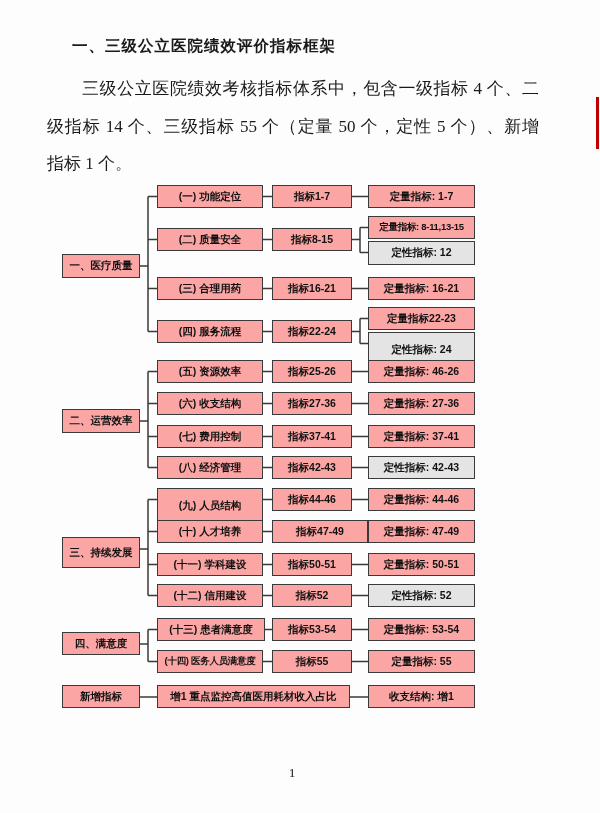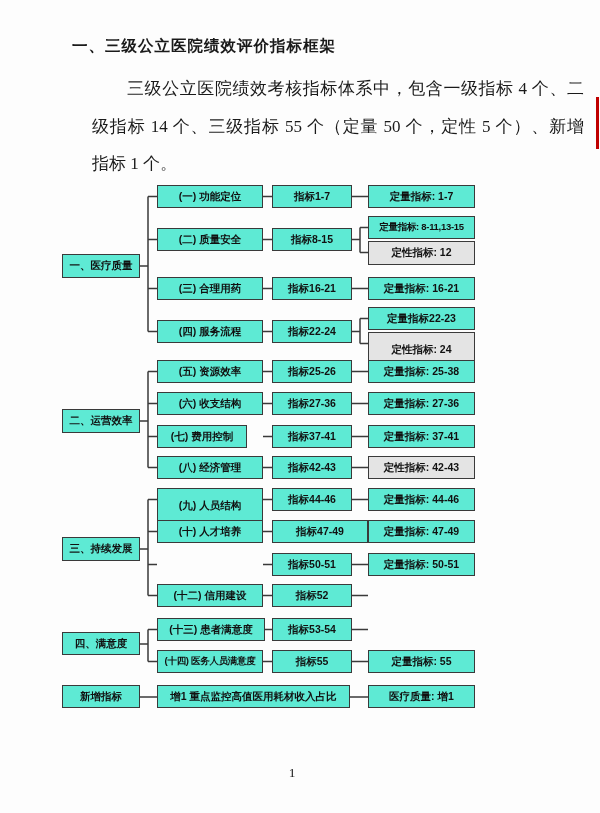--- a/index.html
+++ b/index.html
@@ -14,7 +14,7 @@
     font-family:"Liberation Sans","DejaVu Sans",sans-serif;
     font-weight:bold;font-size:15.5px;letter-spacing:1px;white-space:nowrap;
   }
-  .para{position:absolute;left:47px;top:70px;width:492px;font-size:17px;margin-left:45px;}
+  .para{position:absolute;left:47px;top:70px;width:492px;font-size:17px;}
   .pline{height:37.5px;line-height:37.5px;white-space:nowrap;}
   .pline.just{text-align:justify;text-align-last:justify;white-space:normal;height:37.5px;overflow:hidden;}
   .pline.indent{padding-left:35px;}

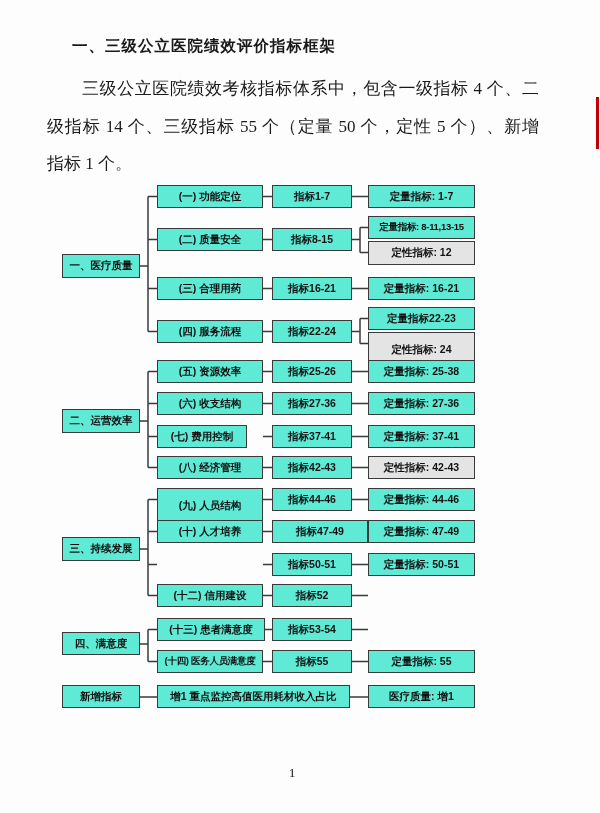--- a/index.html
+++ b/index.html
@@ -20,7 +20,7 @@
   .pline.indent{padding-left:35px;}
   .bx{
     position:absolute;box-sizing:border-box;
-    border:1.5px solid #3a3a3a;background:#5eead4;
+    border:1.5px solid #3a3a3a;background:#fca5a5;
     display:flex;align-items:center;justify-content:center;
     font-family:"Liberation Sans","DejaVu Sans",sans-serif;
     font-weight:bold;font-size:10.5px;color:#111;

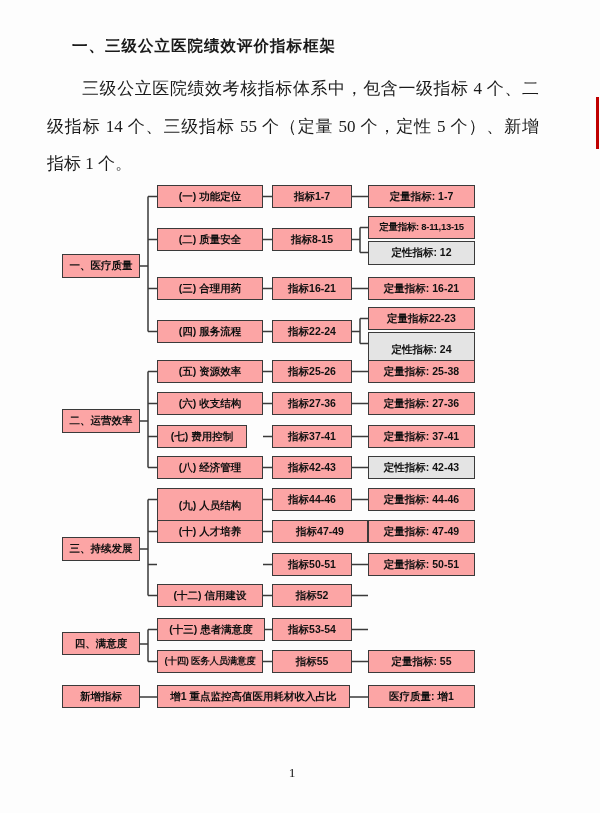--- a/index.html
+++ b/index.html
@@ -109,7 +109,7 @@
   <div class="bx" style="left:368px;top:277px;width:107px;height:23px">定量指标: 16-21</div>
   <div class="bx" style="left:368px;top:307px;width:107px;height:23px">定量指标22-23</div>
   <div class="bx gray" style="left:368px;top:332px;width:107px;height:36px">定性指标: 24</div>
-  <div class="bx" style="left:368px;top:360px;width:107px;height:23px">定量指标: 25-38</div>
+  <div class="bx" style="left:368px;top:360px;width:107px;height:23px">定量指标: 46-26</div>
   <div class="bx" style="left:368px;top:392px;width:107px;height:23px">定量指标: 27-36</div>
   <div class="bx" style="left:368px;top:425px;width:107px;height:23px">定量指标: 37-41</div>
   <div class="bx gray" style="left:368px;top:456px;width:107px;height:23px">定性指标: 42-43</div>

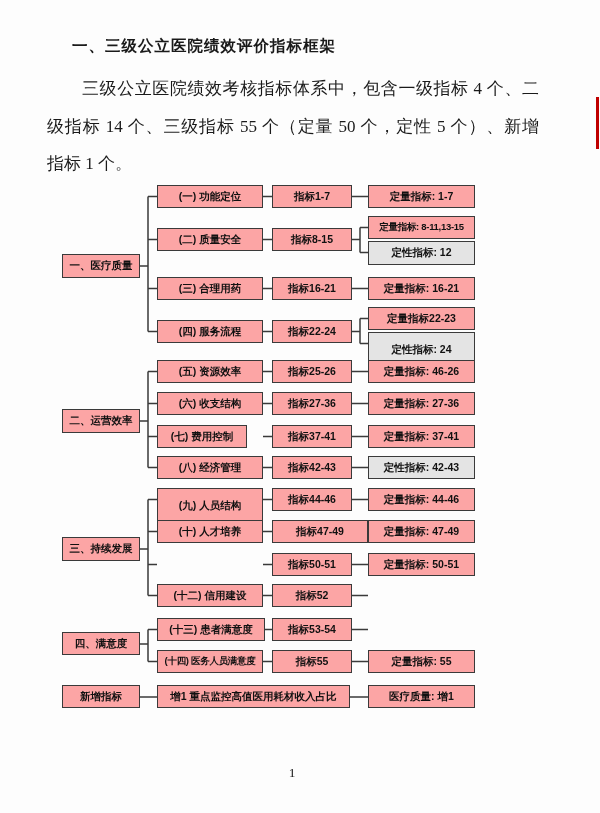--- a/index.html
+++ b/index.html
@@ -79,7 +79,7 @@
   <div class="bx" style="left:157px;top:320px;width:106px;height:23px">(四) 服务流程</div>
   <div class="bx" style="left:157px;top:392px;width:106px;height:23px">(六) 收支结构</div>
   <div class="bx" style="left:157px;top:360px;width:106px;height:23px">(五) 资源效率</div>
-  <div class="bx" style="left:157px;top:425px;width:90px;height:23px">(七) 费用控制</div>
+  <div class="bx" style="left:157px;top:425px;width:106px;height:23px">(七) 费用控制</div>
   <div class="bx" style="left:157px;top:456px;width:106px;height:23px">(八) 经济管理</div>
   <div class="bx" style="left:157px;top:488px;width:106px;height:35px">(九) 人员结构</div>
   <div class="bx" style="left:157px;top:520px;width:106px;height:23px">(十) 人才培养</div>

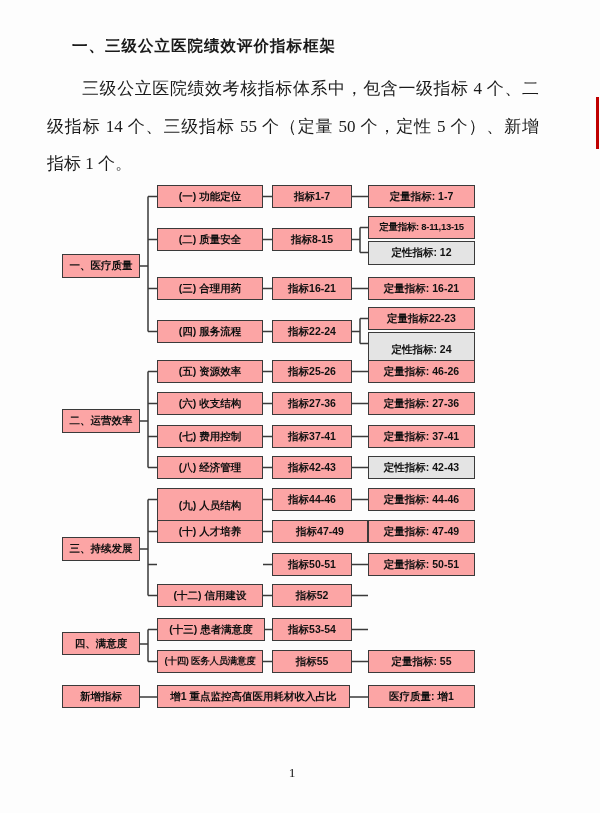--- a/index.html
+++ b/index.html
@@ -69,7 +69,7 @@
 
   <div class="bx" style="left:62px;top:254px;width:78px;height:24px">一、医疗质量</div>
   <div class="bx" style="left:62px;top:409px;width:78px;height:24px">二、运营效率</div>
-  <div class="bx" style="left:62px;top:537px;width:78px;height:24px">三、持续发展</div>
+  <div class="bx" style="left:62px;top:537px;width:78px;height:31px">三、持续发展</div>
   <div class="bx" style="left:62px;top:632px;width:78px;height:23px">四、满意度</div>
   <div class="bx" style="left:62px;top:685px;width:78px;height:23px">新增指标</div>
 

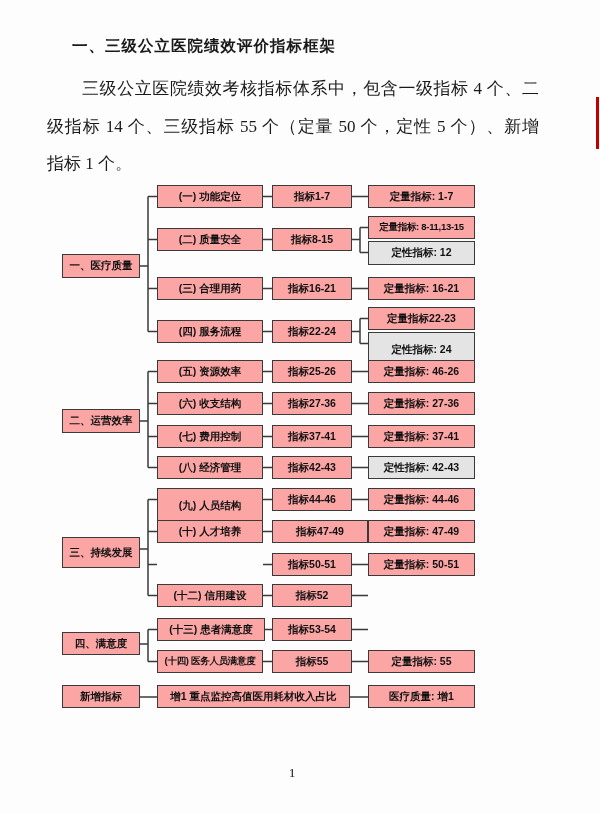--- a/index.html
+++ b/index.html
@@ -83,6 +83,7 @@
   <div class="bx" style="left:157px;top:456px;width:106px;height:23px">(八) 经济管理</div>
   <div class="bx" style="left:157px;top:488px;width:106px;height:35px">(九) 人员结构</div>
   <div class="bx" style="left:157px;top:520px;width:106px;height:23px">(十) 人才培养</div>
+  <div class="bx" style="left:157px;top:553px;width:106px;height:23px">(十一) 学科建设</div>
   <div class="bx" style="left:157px;top:584px;width:106px;height:23px">(十二) 信用建设</div>
   <div class="bx" style="left:157px;top:618px;width:108px;height:23px">(十三) 患者满意度</div>
   <div class="bx tight" style="left:157px;top:650px;width:106px;height:23px">(十四) 医务人员满意度</div>

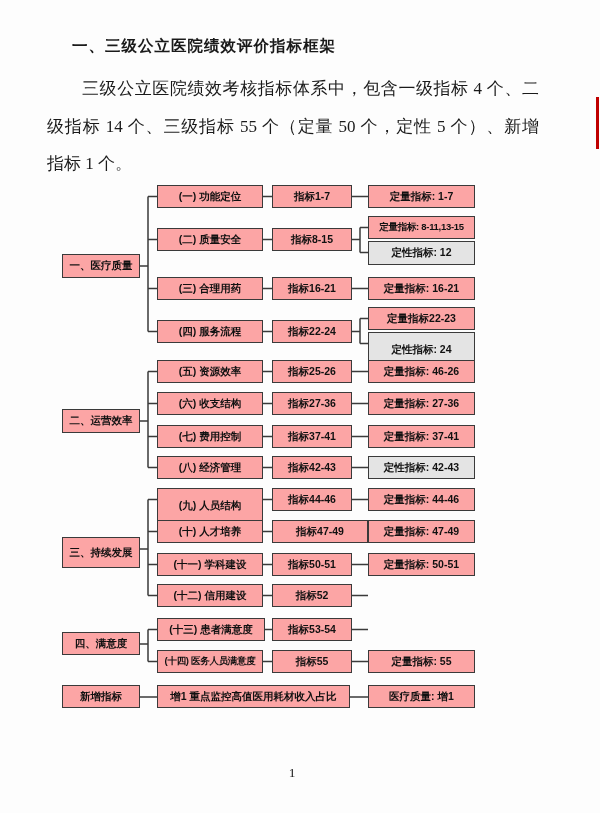--- a/index.html
+++ b/index.html
@@ -117,6 +117,7 @@
   <div class="bx" style="left:368px;top:488px;width:107px;height:23px">定量指标: 44-46</div>
   <div class="bx" style="left:368px;top:520px;width:107px;height:23px">定量指标: 47-49</div>
   <div class="bx" style="left:368px;top:553px;width:107px;height:23px">定量指标: 50-51</div>
+  <div class="bx gray" style="left:368px;top:584px;width:107px;height:23px">定性指标: 52</div>
   <div class="bx" style="left:368px;top:650px;width:107px;height:23px">定量指标: 55</div>
   <div class="bx" style="left:368px;top:685px;width:107px;height:23px">医疗质量: 增1</div>
 

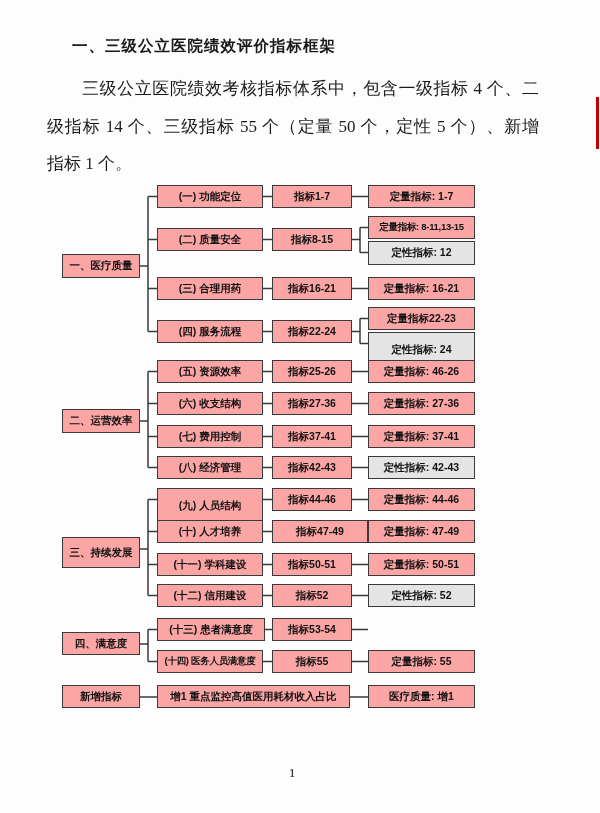--- a/index.html
+++ b/index.html
@@ -118,6 +118,7 @@
   <div class="bx" style="left:368px;top:520px;width:107px;height:23px">定量指标: 47-49</div>
   <div class="bx" style="left:368px;top:553px;width:107px;height:23px">定量指标: 50-51</div>
   <div class="bx gray" style="left:368px;top:584px;width:107px;height:23px">定性指标: 52</div>
+  <div class="bx" style="left:368px;top:618px;width:107px;height:23px">定量指标: 53-54</div>
   <div class="bx" style="left:368px;top:650px;width:107px;height:23px">定量指标: 55</div>
   <div class="bx" style="left:368px;top:685px;width:107px;height:23px">医疗质量: 增1</div>
 

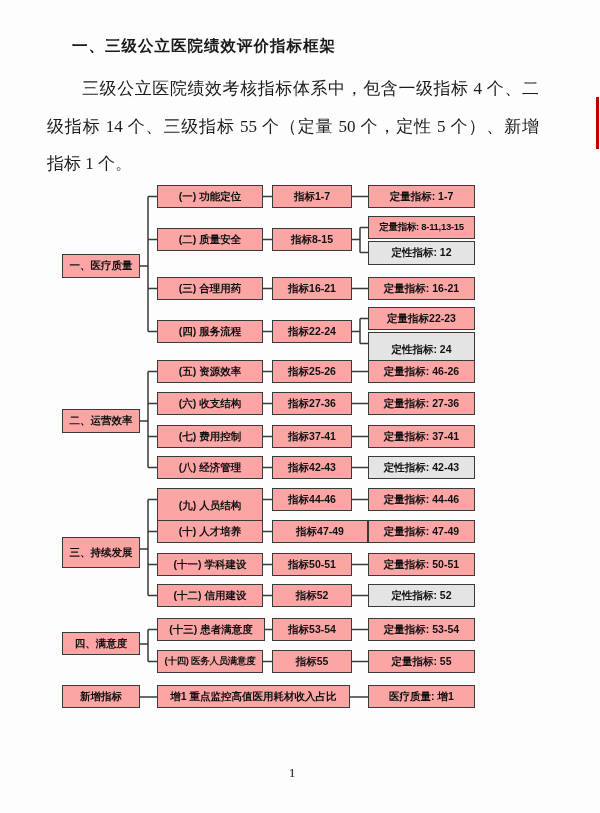--- a/index.html
+++ b/index.html
@@ -120,7 +120,7 @@
   <div class="bx gray" style="left:368px;top:584px;width:107px;height:23px">定性指标: 52</div>
   <div class="bx" style="left:368px;top:618px;width:107px;height:23px">定量指标: 53-54</div>
   <div class="bx" style="left:368px;top:650px;width:107px;height:23px">定量指标: 55</div>
-  <div class="bx" style="left:368px;top:685px;width:107px;height:23px">医疗质量: 增1</div>
+  <div class="bx" style="left:368px;top:685px;width:107px;height:23px">收支结构: 增1</div>
 
   <div class="rev-mark"></div>
 

